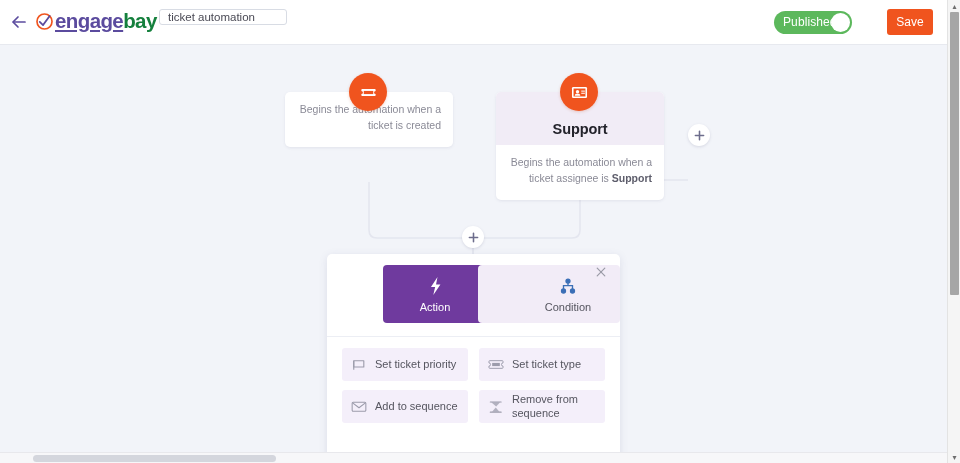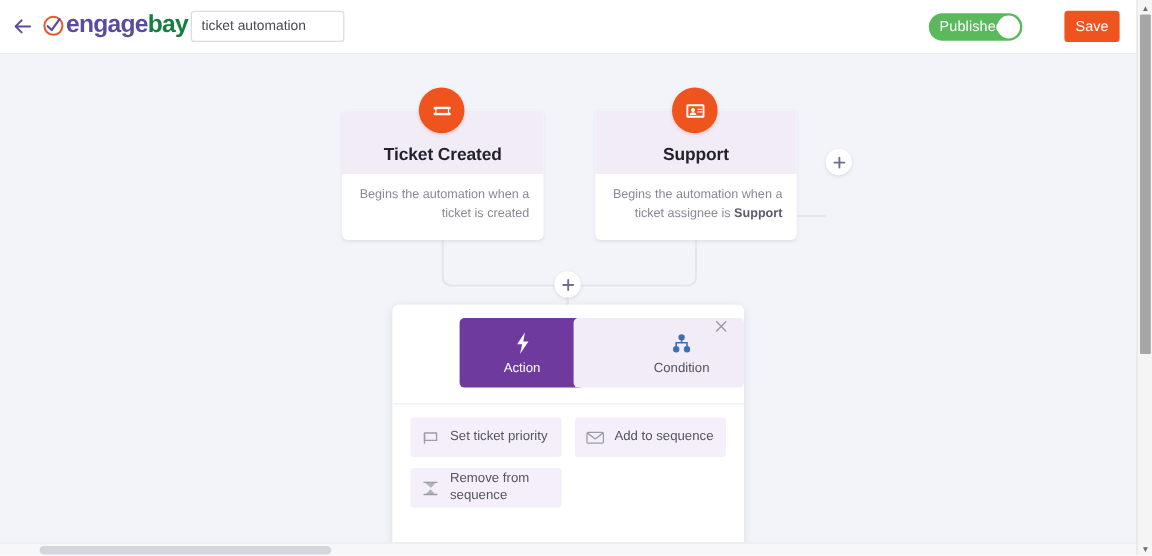--- a/index.html
+++ b/index.html
@@ -57,7 +57,7 @@
     font-weight: 600;
     line-height: 1;
   }
-  .logo-engage { color: #5b4b9e; }
+  .logo-engage { color: #5b4b9e; text-decoration: underline; }
   .logo-bay { color: #15803d; }
 
   .title-input {

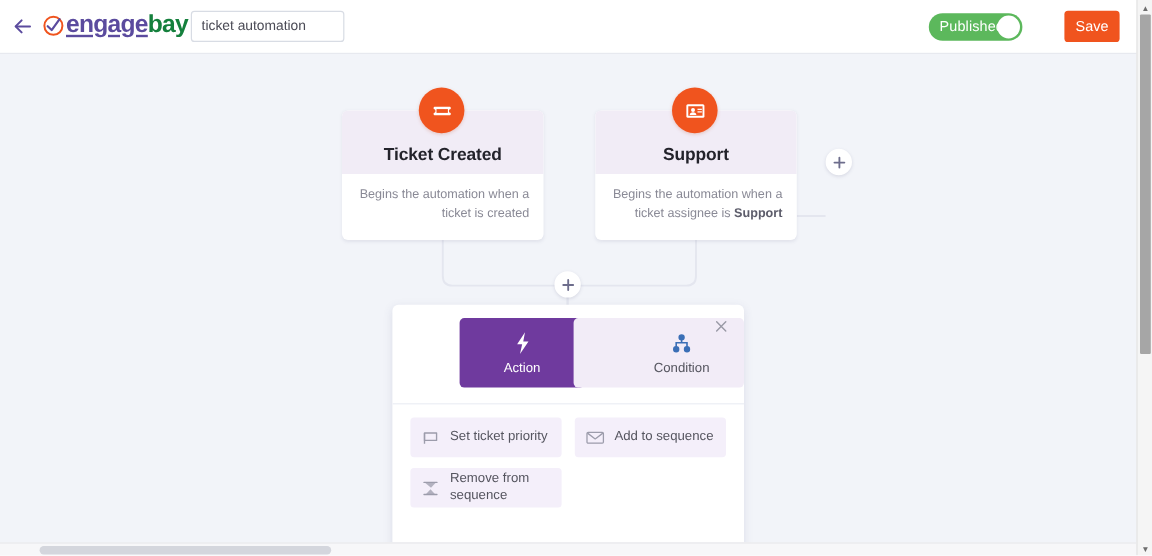--- a/index.html
+++ b/index.html
@@ -63,7 +63,7 @@
   .title-input {
     position: absolute;
     left: 159px; top: 9px;
-    width: 128px; height: 26px;
+    width: 128px; height: 16px;
     border: 1px solid #d8dce4;
     border-radius: 3px;
     background: #fff;

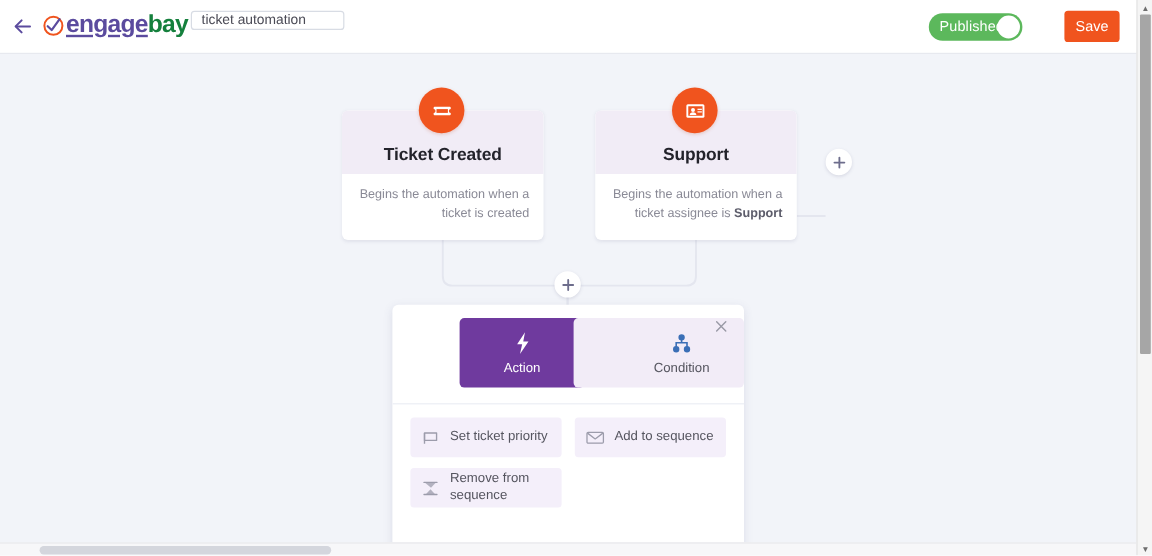--- a/index.html
+++ b/index.html
@@ -381,9 +381,6 @@
       </svg>
     </div>
     <div class="node" style="left:285px; top:47px;">
-      <div class="node-header">
-        <span class="node-title">Ticket Created</span>
-      </div>
       <div class="node-body">
         <span>Begins the automation when a ticket is created</span>
       </div>

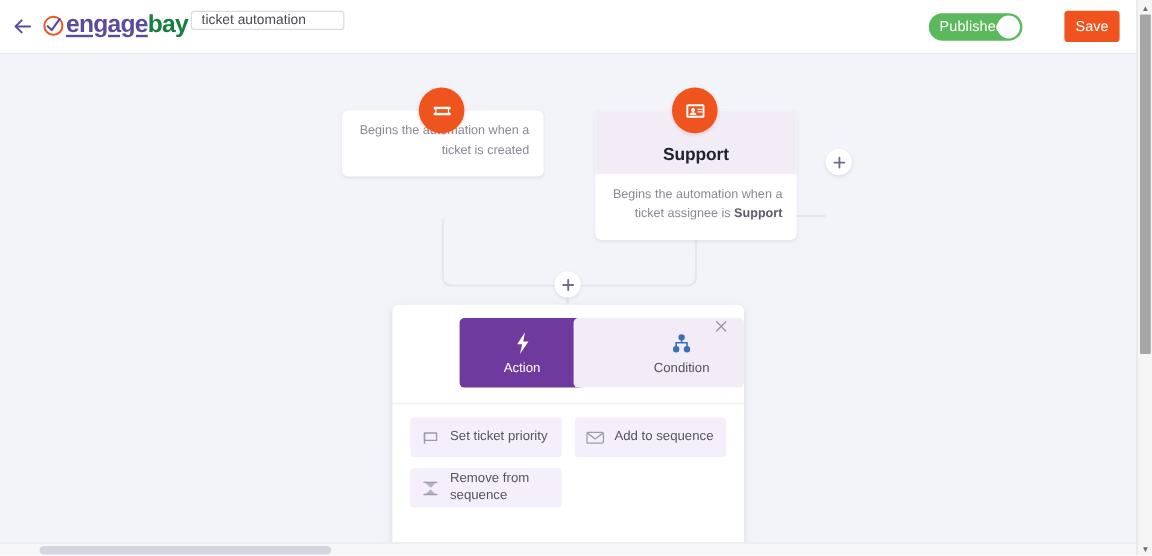--- a/index.html
+++ b/index.html
@@ -466,6 +466,15 @@
         </div>
 
 
+        <div class="item">
+          <span class="item-icon">
+            <svg width="17" height="13" viewBox="0 0 20 14" fill="none" stroke="currentColor" stroke-width="1.2">
+              <path d="M1.2 3.2a1 1 0 011-1h15.6a1 1 0 011 1V5a2 2 0 000 4v1.8a1 1 0 01-1 1H2.2a1 1 0 01-1-1V9a2 2 0 000-4V3.2z"></path>
+              <rect x="5.2" y="5" width="9.6" height="4" fill="currentColor" stroke="none"></rect>
+            </svg>
+          </span>
+          <span class="item-label">Set ticket type</span>
+        </div>
 
         <div class="item">
           <span class="item-icon">

